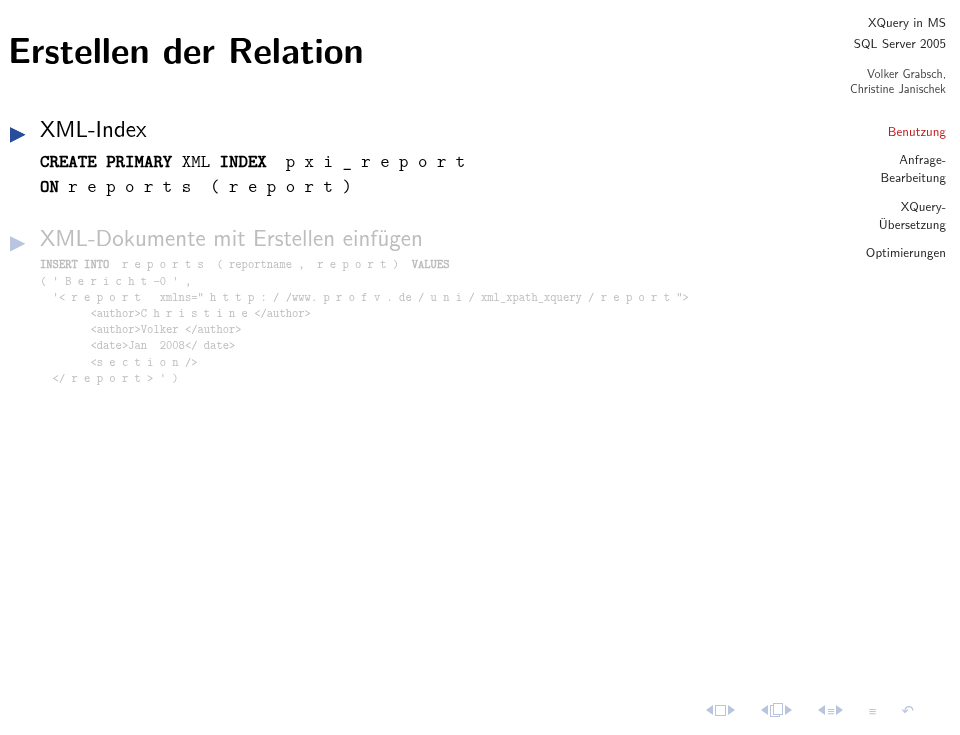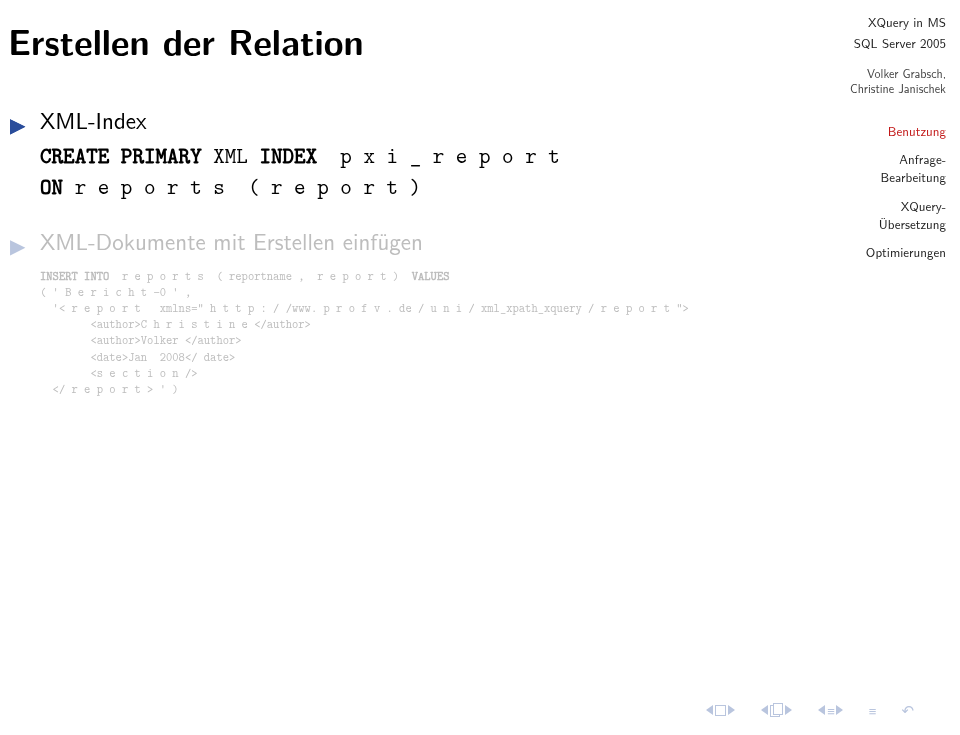--- a/index.html
+++ b/index.html
@@ -19,7 +19,7 @@
   }
   .main {
     flex: 1;
-    padding: 8px 20px 0 0;
+    padding: 16px 20px 0 0;
   }
   .title {
     font-size: 36px;

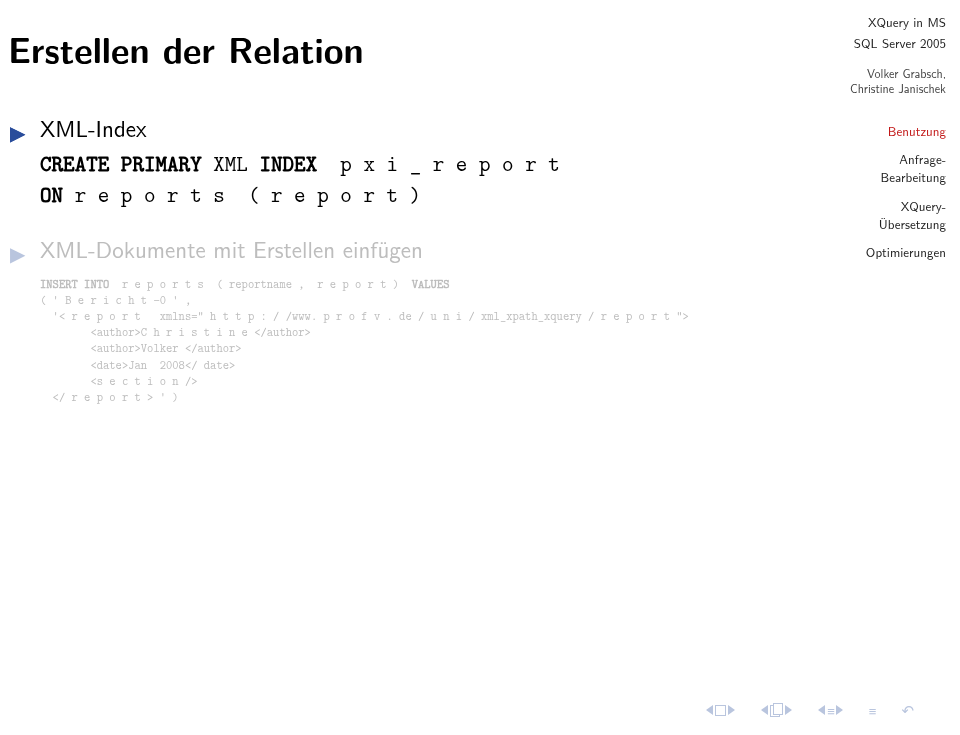--- a/index.html
+++ b/index.html
@@ -65,7 +65,7 @@
   }
   .codeblock2 {
     font-family: "Latin Modern Mono", "Courier New", monospace;
-    font-size: 22px;
+    font-size: 18px;
     white-space: pre;
     margin: 6px 0 4px 0;
     line-height: 1.4;

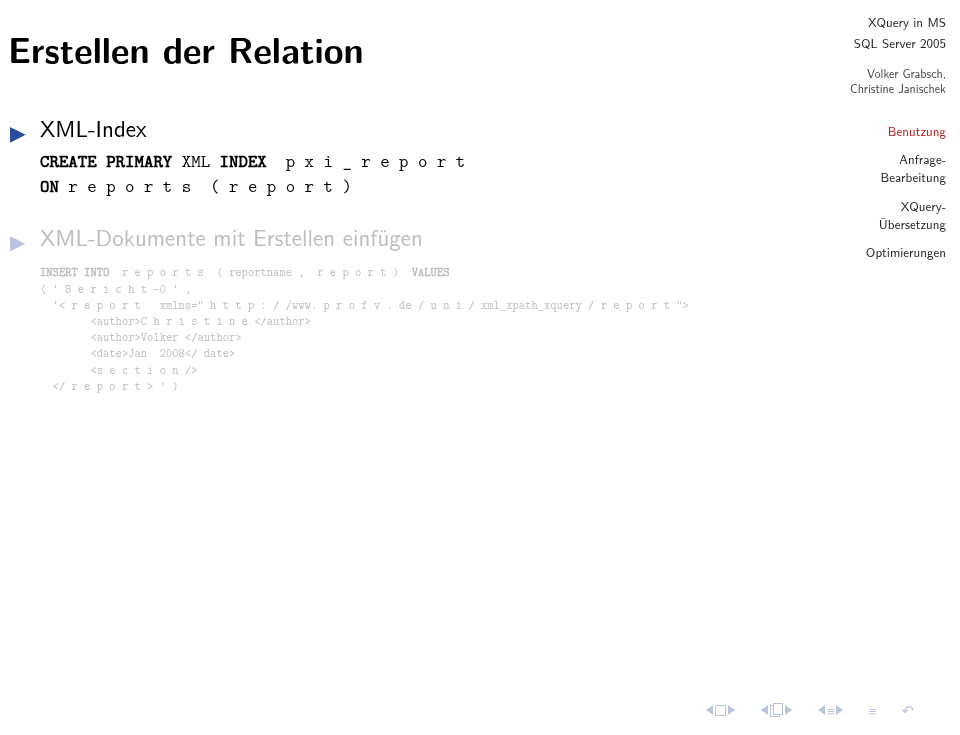--- a/index.html
+++ b/index.html
@@ -78,7 +78,7 @@
     color: #bdbdbd;
     white-space: pre;
     line-height: 1.35;
-    margin-top: 12px;
+    margin-top: 4px;
   }
   .dimkw { font-weight: bold; color: #bdbdbd;}
   .footer-nav {

